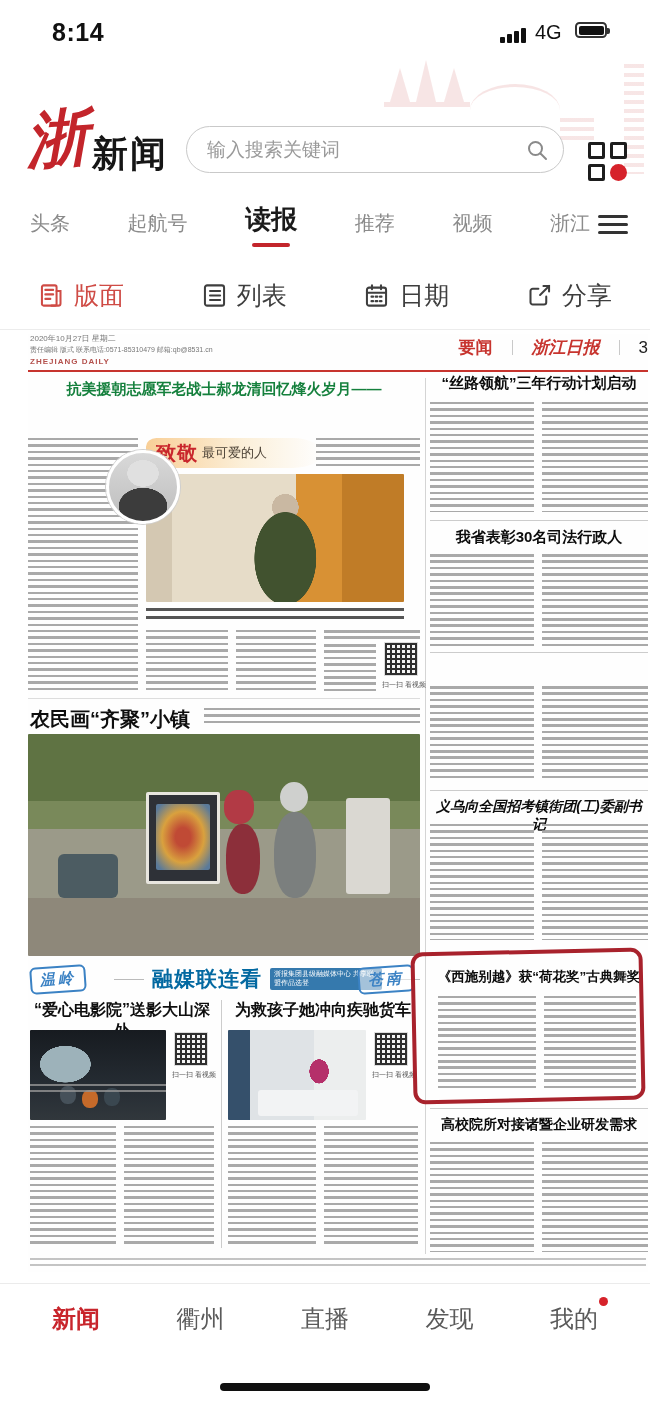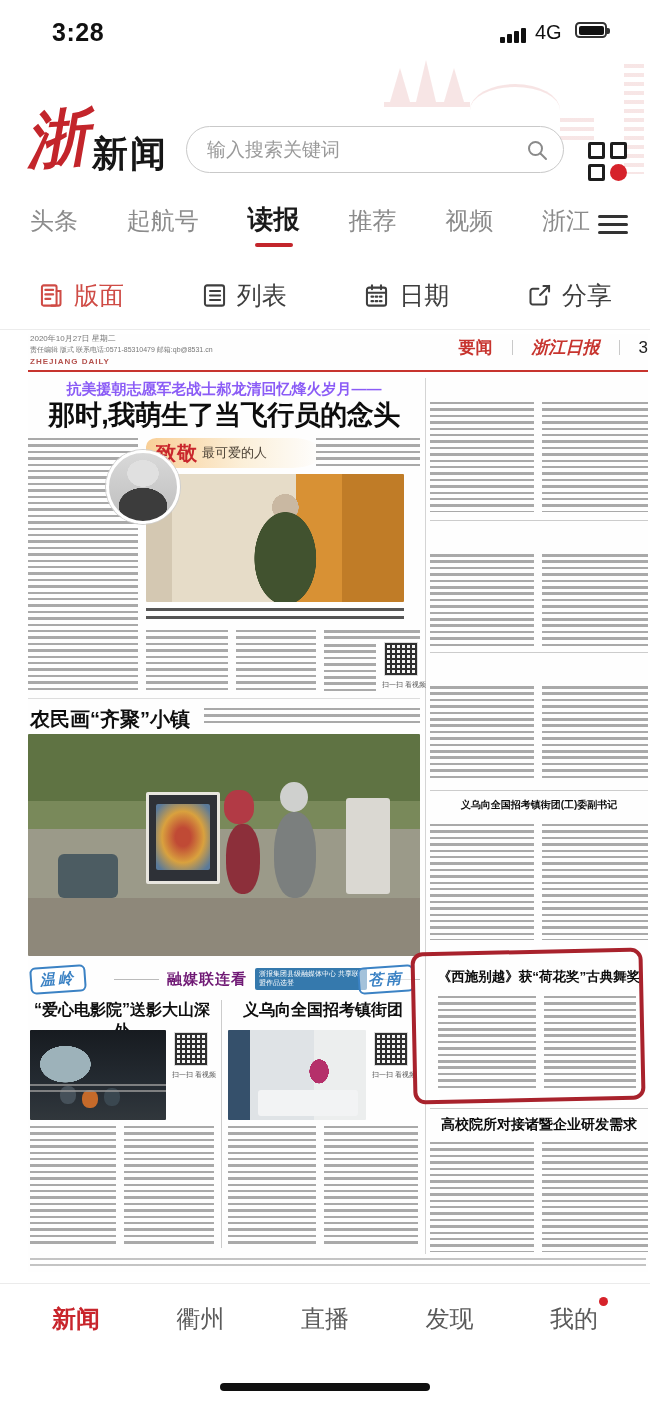--- a/index.html
+++ b/index.html
@@ -120,7 +120,7 @@
 <div id="stage">
 
   <div class="statusbar">
-    <div class="time">3:28</div>
+    <div class="time">8:14</div>
     <div class="sig">
         <i style="height:6px"></i>
         <i style="height:9px"></i>

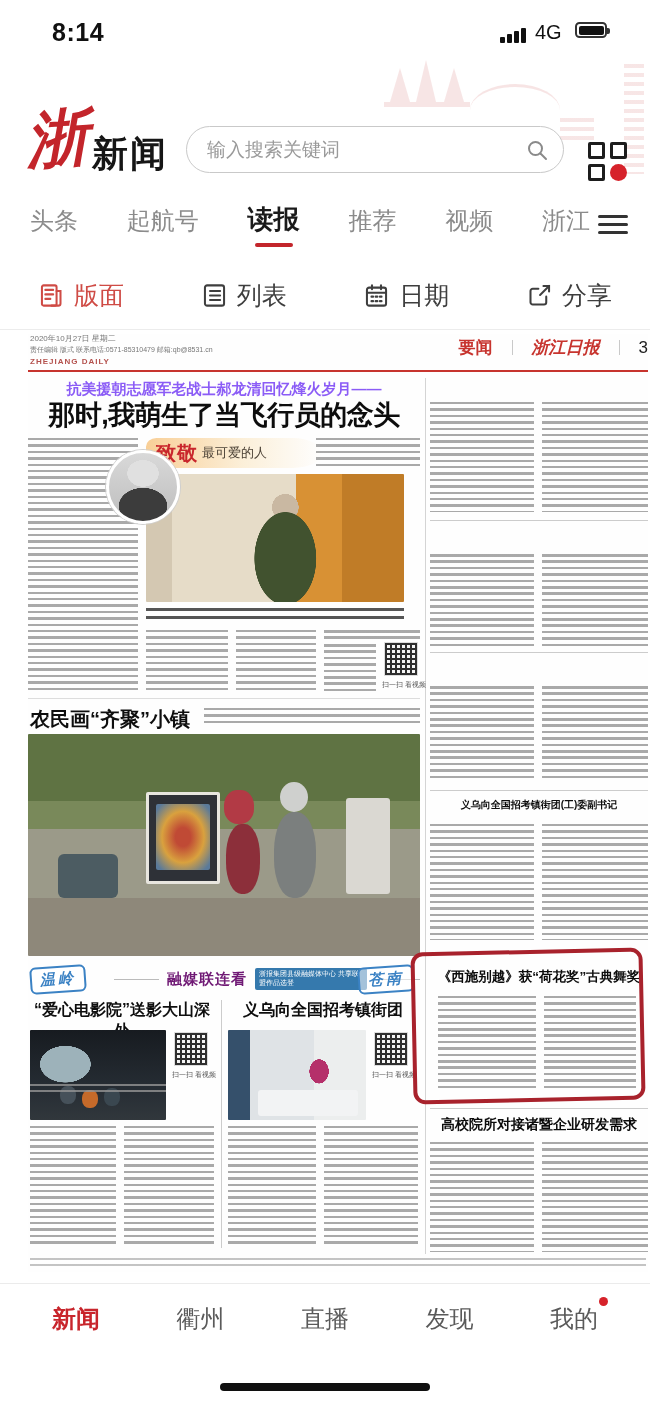--- a/index.html
+++ b/index.html
@@ -37,7 +37,7 @@
 
   
   .tabs { position:absolute; left:30px; top:202px; width:560px; display:flex; justify-content:space-between; align-items:flex-end; }
-  .tab { font-size:24px; color:#8b8b8b; position:relative; padding-bottom:10px; cursor:pointer; }
+  .tab { font-size:20px; color:#8b8b8b; position:relative; padding-bottom:10px; cursor:pointer; }
   .tab.active { font-size:26px; color:#1a1a1a; font-weight:700; }
   .tab.active::after { content:""; position:absolute; left:50%; transform:translateX(-50%); bottom:0; width:38px; height:4px; border-radius:2px; background:#c3252b; }
   .ham { position:absolute; left:598px; top:210px; width:30px; cursor:pointer; }

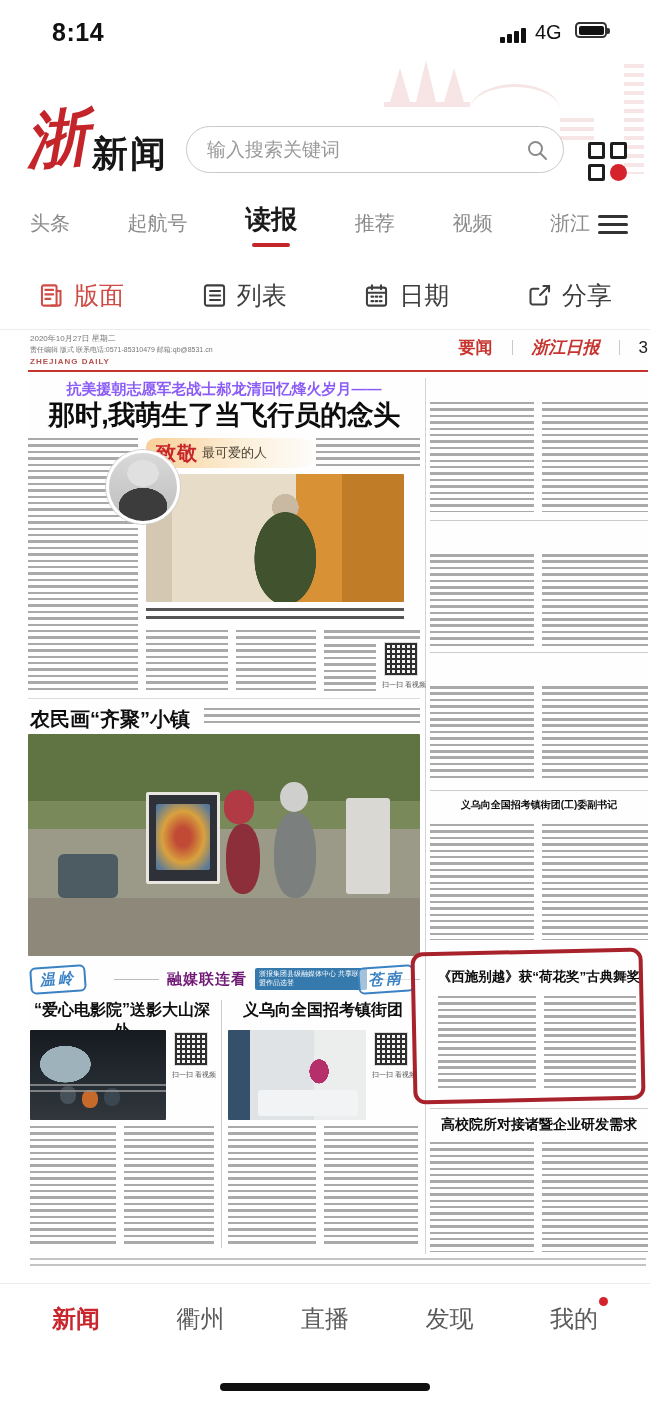--- a/index.html
+++ b/index.html
@@ -65,7 +65,7 @@
   .gk { position:absolute; background-image:repeating-linear-gradient(to bottom, #949494 0 2.5px, rgba(0,0,0,0) 2.5px 6.4px); opacity:.8; }
   .gkd { position:absolute; background-image:repeating-linear-gradient(to bottom, #555 0 3px, rgba(0,0,0,0) 3px 8px); }
 
-  .kicker { position:absolute; left:0; top:46px; width:392px; text-align:center; font-size:15px; font-weight:700; color:#8b5cf6; }
+  .kicker { position:absolute; left:0; top:46px; width:392px; text-align:center; font-size:15px; font-weight:700; color:#15803d; }
   .h1 { position:absolute; left:0; top:63px; width:392px; text-align:center; font-size:27px; font-weight:900; color:#0d0d0d; letter-spacing:-.5px; }
 
   .badge { position:absolute; left:118px; top:104px; width:176px; height:30px; border-radius:18px 50px 50px 18px / 15px 26px 26px 15px;

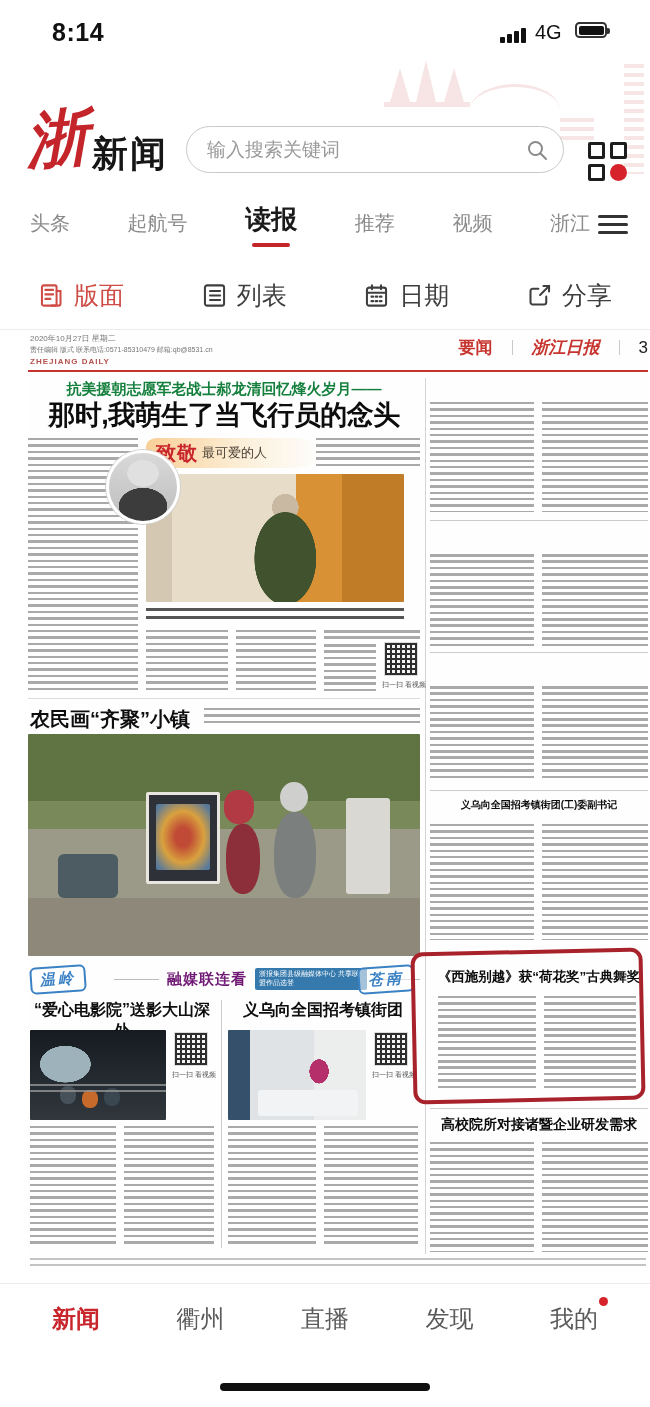--- a/index.html
+++ b/index.html
@@ -295,6 +295,7 @@
 
     <div class="gk" style="left:2px; top:924px; width:616px; height:8px; opacity:.55;"></div>
 
+    <div class="rt-head" style="top:40px; font-size:15px;">“丝路领航”三年行动计划启动</div>
     <div class="gk" style="left:402px; top:68px; width:104px; height:110px;"></div>
     <div class="gk" style="left:514px; top:68px; width:106px; height:110px;"></div>
     <div class="hl" style="left:402px; top:186px; width:218px;"></div>

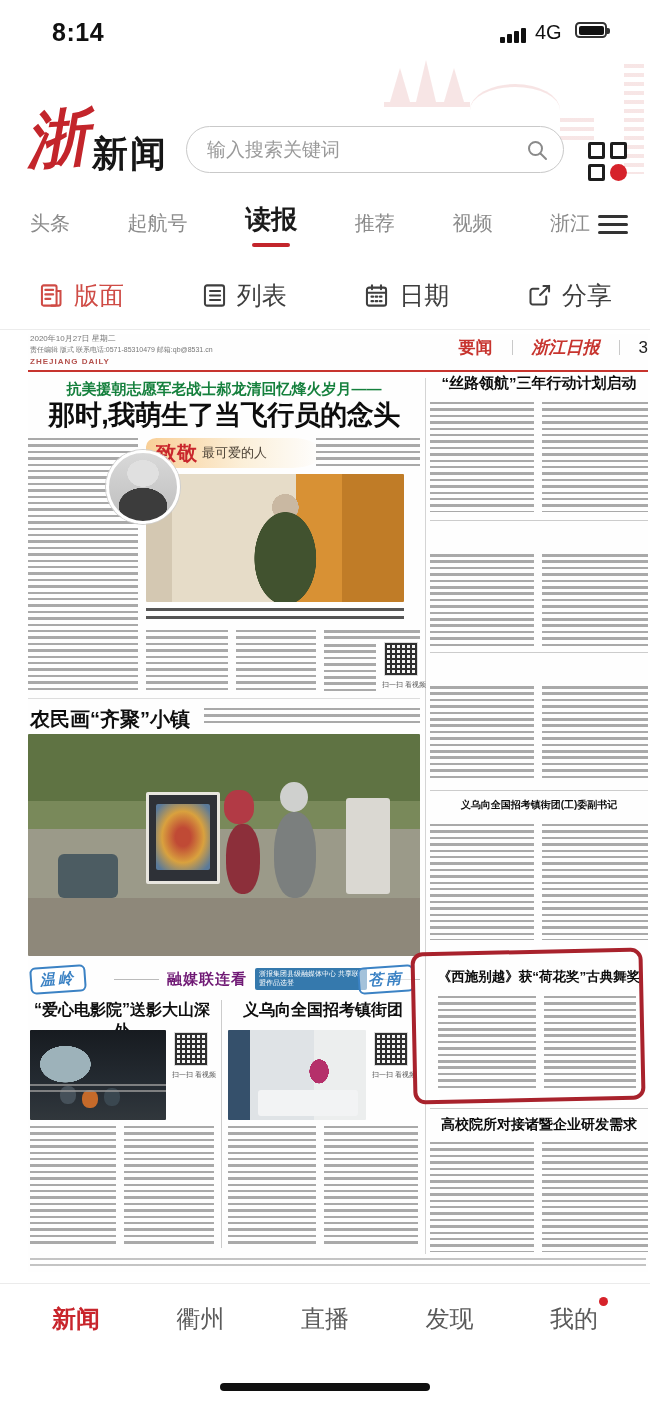--- a/index.html
+++ b/index.html
@@ -232,7 +232,6 @@
     <div class="vdiv"></div>
 
     <div class="kicker">抗美援朝志愿军老战士郝龙清回忆烽火岁月——</div>
-    <div class="h1">那时,我萌生了当飞行员的念头</div>
     <div class="gk" style="left:0; top:104px; width:110px; height:254px;"></div>
     <div class="badge">
       <span class="b1">致敬</span>

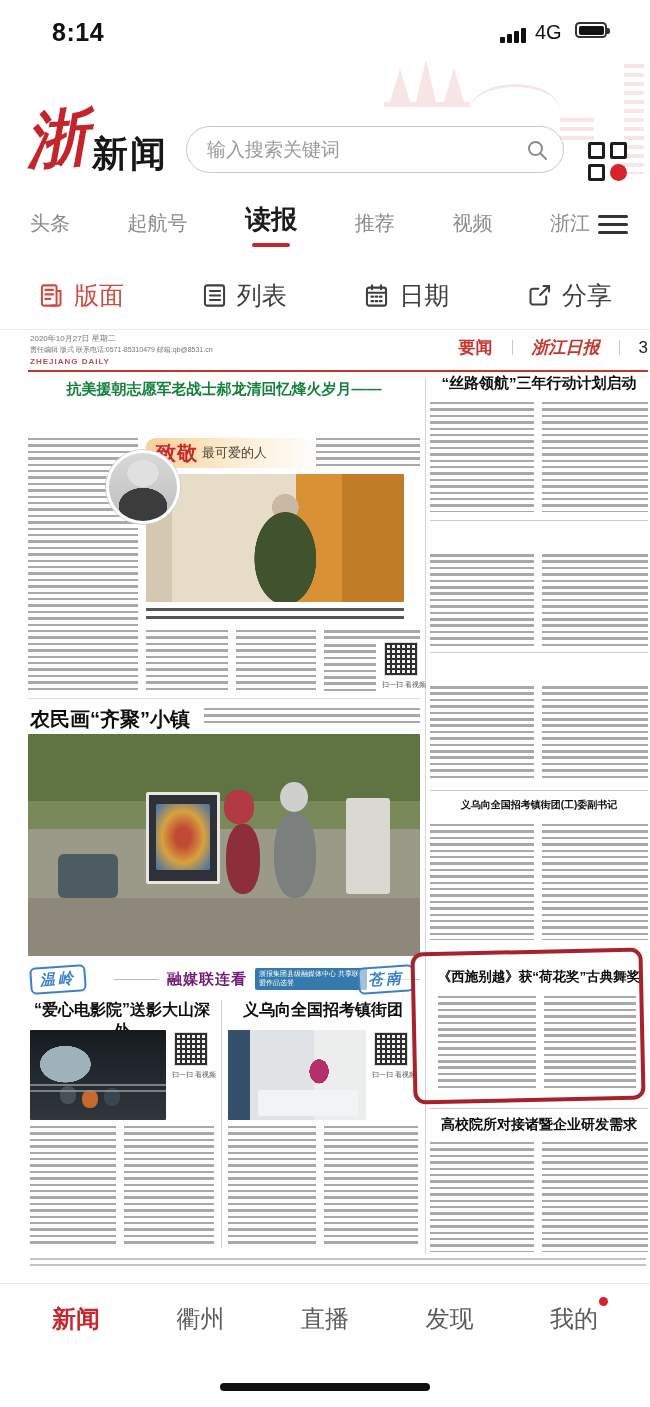--- a/index.html
+++ b/index.html
@@ -299,6 +299,7 @@
     <div class="gk" style="left:514px; top:68px; width:106px; height:110px;"></div>
     <div class="hl" style="left:402px; top:186px; width:218px;"></div>
 
+    <div class="rt-head" style="top:194px; font-size:15px;">我省表彰30名司法行政人</div>
     <div class="gk" style="left:402px; top:220px; width:104px; height:92px;"></div>
     <div class="gk" style="left:514px; top:220px; width:106px; height:92px;"></div>
     <div class="hl" style="left:402px; top:318px; width:218px;"></div>

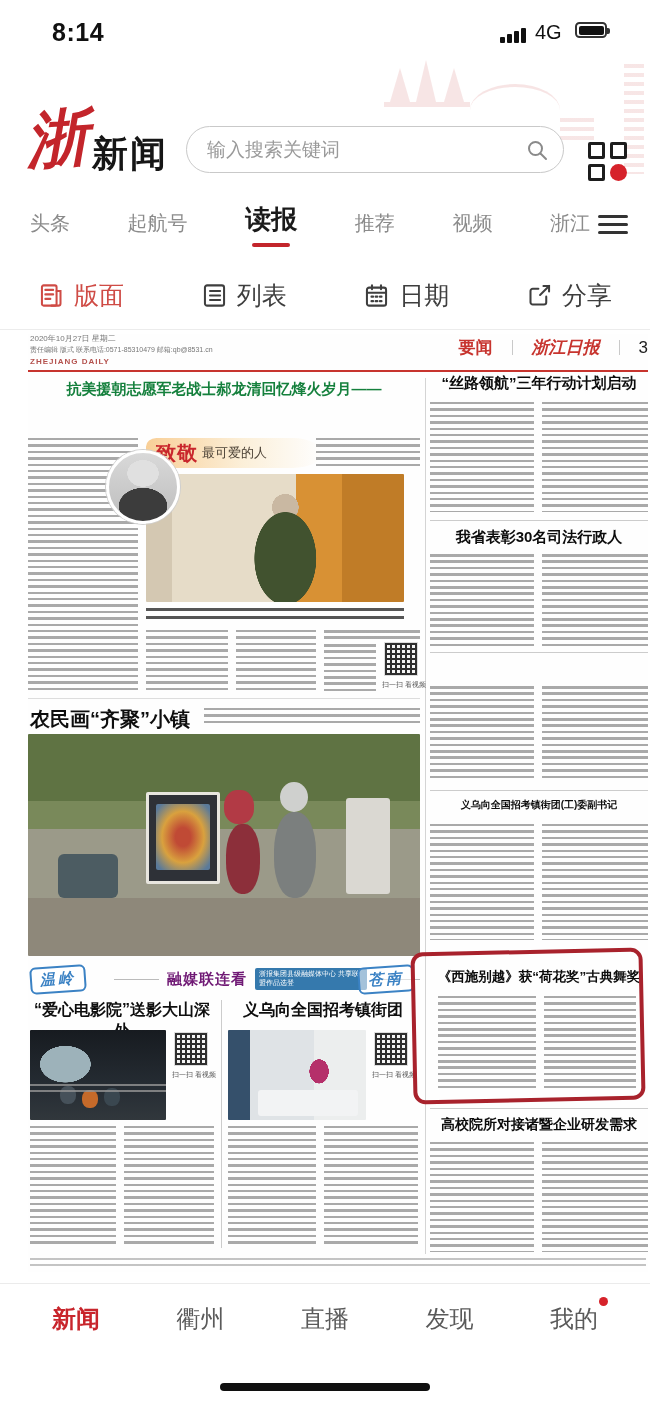--- a/index.html
+++ b/index.html
@@ -308,7 +308,7 @@
     <div class="gk" style="left:514px; top:352px; width:106px; height:96px;"></div>
     <div class="hl" style="left:402px; top:456px; width:218px;"></div>
 
-    <div class="rt-head" style="top:464px; font-size:10px;">义乌向全国招考镇街团(工)委副书记</div>
+    <div class="rt-head" style="top:464px; font-size:14px;font-style:italic;">义乌向全国招考镇街团(工)委副书记</div>
     <div class="gk" style="left:402px; top:490px; width:104px; height:116px;"></div>
     <div class="gk" style="left:514px; top:490px; width:106px; height:116px;"></div>
 

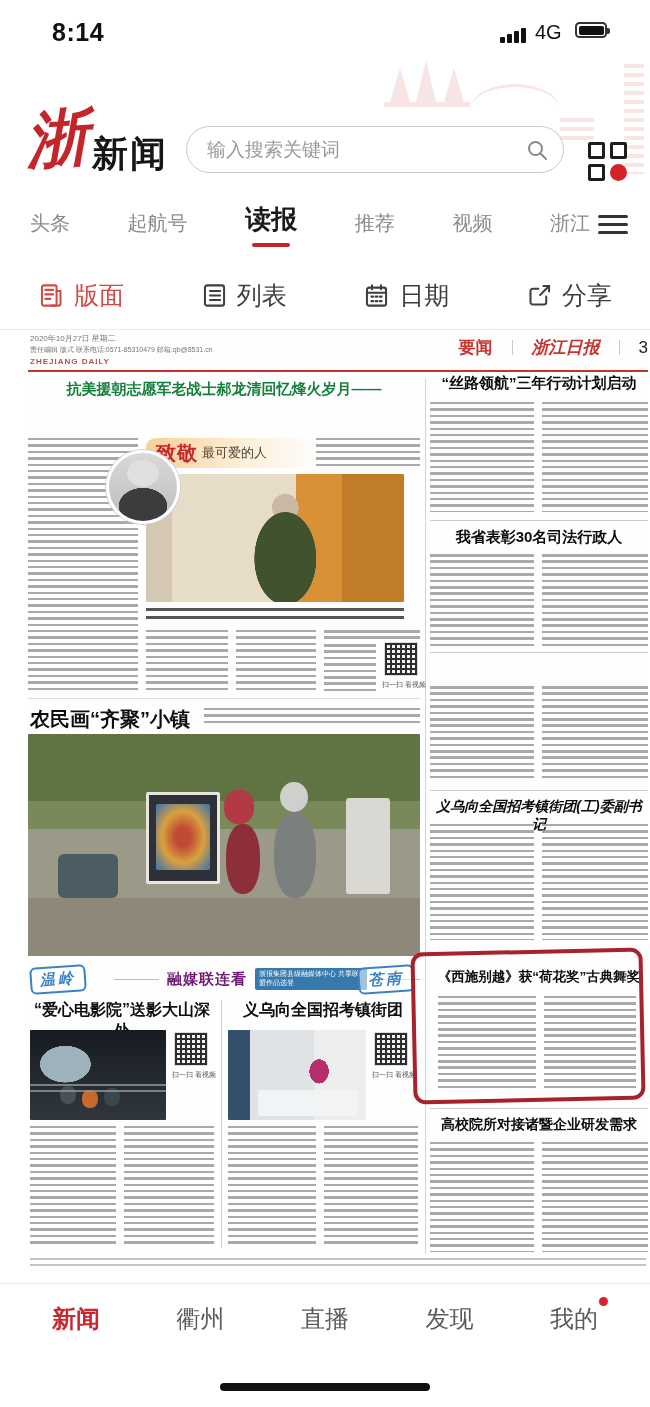--- a/index.html
+++ b/index.html
@@ -93,7 +93,7 @@
 
   .union { position:absolute; left:86px; top:630px; width:306px; height:30px; display:flex; align-items:center; gap:8px; }
   .union .ln { flex:1; height:1px; background:#bbb; }
-  .union .t { font-size:15px; font-weight:900; color:#701a75; letter-spacing:1px; white-space:nowrap; }
+  .union .t { font-size:21px; font-weight:900; color:#0369a1; letter-spacing:1px; white-space:nowrap; }
   .union .bdg { background:#3579ad; color:#fff; font-size:7px; line-height:1.25; padding:2px 4px; width:112px; border-radius:2px; }
 
   .stamp { position:absolute; width:56px; height:27px; border:2px solid #3b82c4; border-radius:6px; color:#3b82c4;

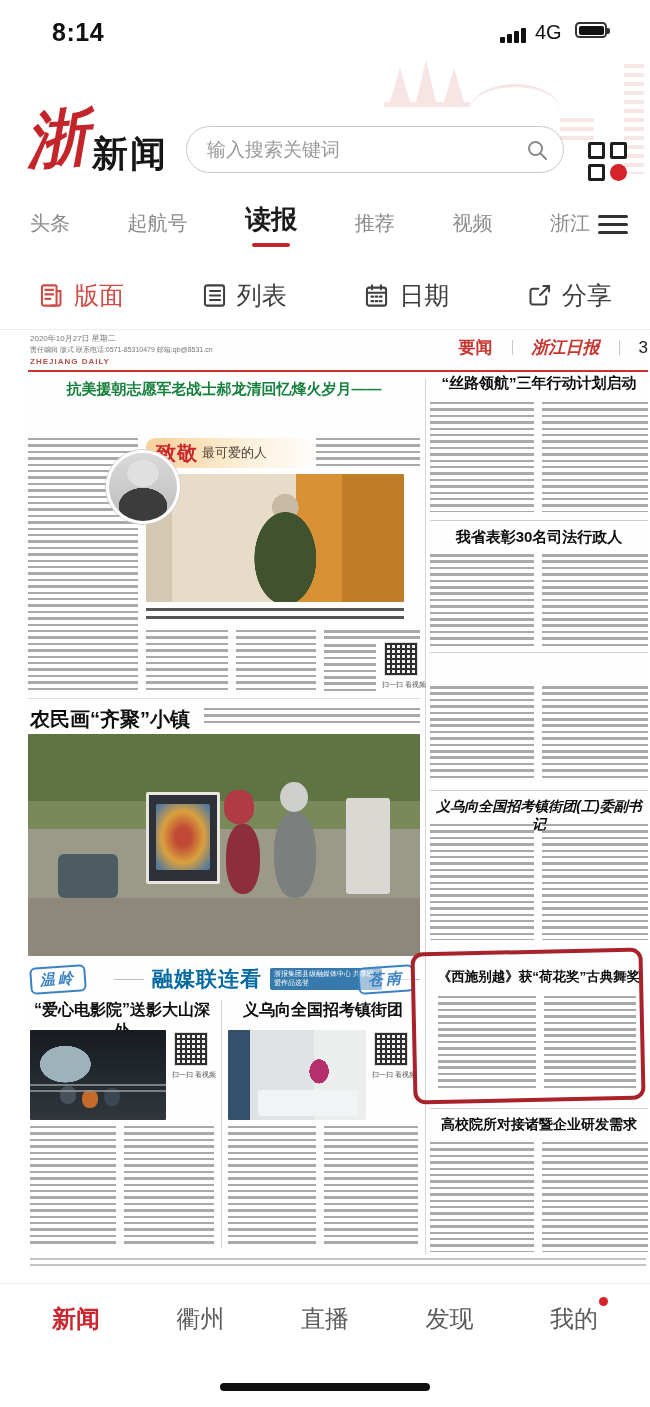--- a/index.html
+++ b/index.html
@@ -272,7 +272,7 @@
     <div class="stamp" style="left:330px; top:632px;">苍南</div>
 
     <div class="loc-head" style="left:0; top:666px; width:188px;">“爱心电影院”送影大山深处</div>
-    <div class="loc-head" style="left:198px; top:666px; width:194px;">义乌向全国招考镇街团</div>
+    <div class="loc-head" style="left:198px; top:666px; width:194px;">为救孩子她冲向疾驰货车</div>
     <div class="hl" style="left:193px; top:666px; width:1px; height:248px; background:#ccc;"></div>
     <div class="photo ph-night">
       <div class="blob" style="left:30px; top:56px; width:16px; height:18px; background:#46515a;"></div>

